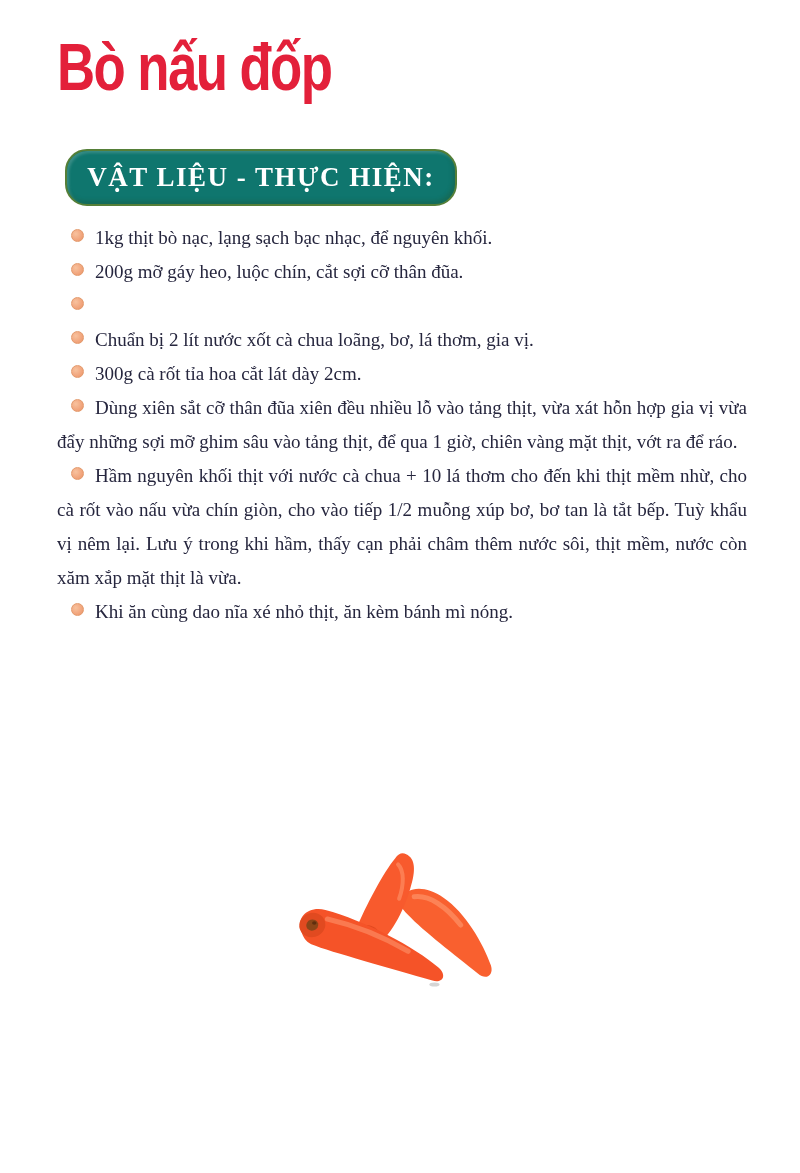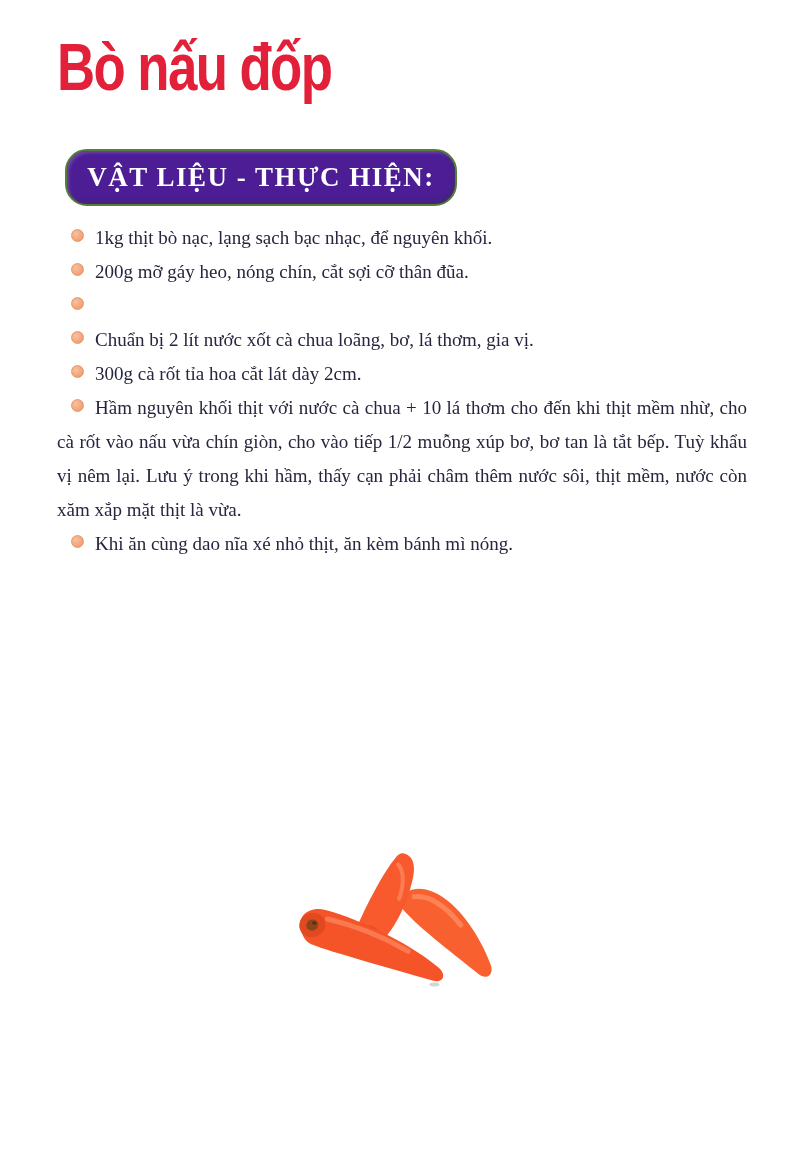--- a/index.html
+++ b/index.html
@@ -33,7 +33,7 @@
     top: 149px;
     width: 392px;
     height: 57px;
-    background: #4c1d95;
+    background: #0f766e;
     border: 2px solid #557f38;
     border-radius: 22px;
     box-sizing: border-box;

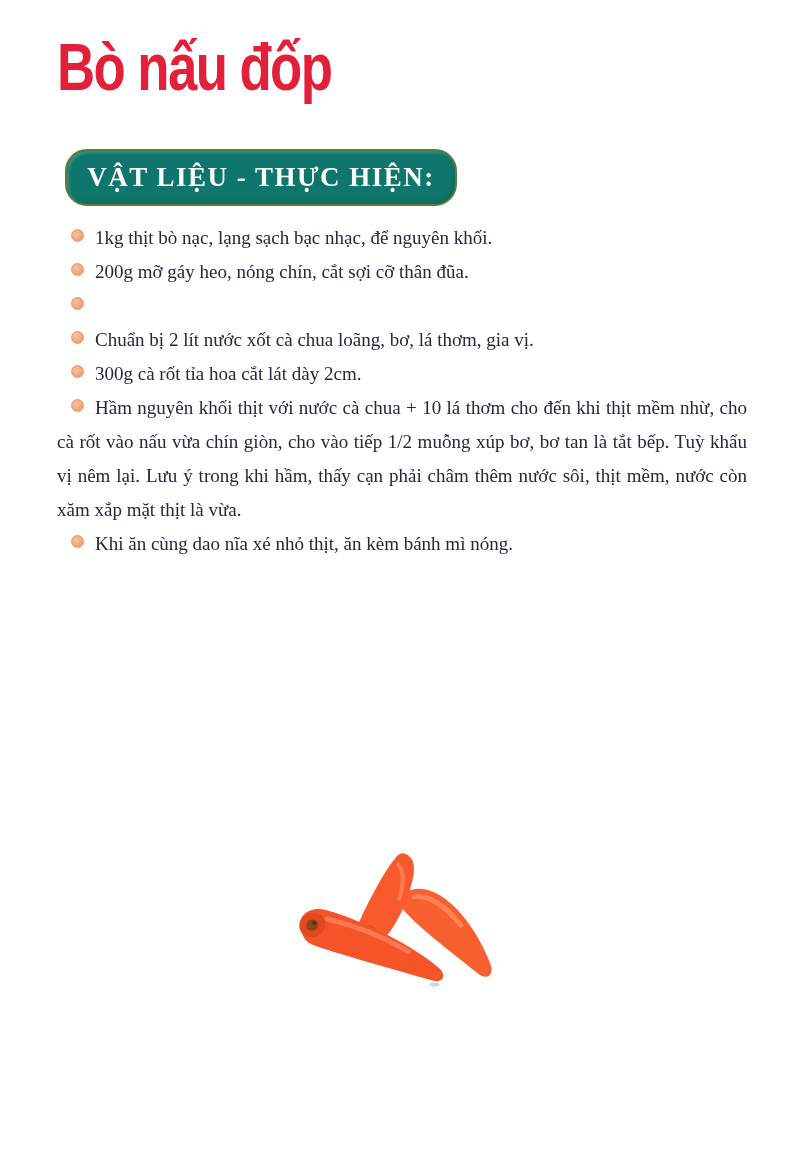--- a/index.html
+++ b/index.html
@@ -107,7 +107,7 @@
 
   <div class="list">
     <p class="item"><span class="dot"></span><span>1kg thịt bò nạc, lạng sạch bạc nhạc, để nguyên khối.</span></p>
-    <p class="item"><span class="dot"></span><span>200g mỡ gáy heo, nóng chín, cắt sợi cỡ thân đũa.</span></p>
+    <p class="item"><span class="dot"></span><span>200g mỡ gáy heo, luộc chín, cắt sợi cỡ thân đũa.</span></p>
     <p class="item"><span class="dot"></span></p>
     <p class="item"><span class="dot"></span><span>Chuẩn bị 2 lít nước xốt cà chua loãng, bơ, lá thơm, gia vị.</span></p>
     <p class="item"><span class="dot"></span><span>300g cà rốt tỉa hoa cắt lát dày 2cm.</span></p>

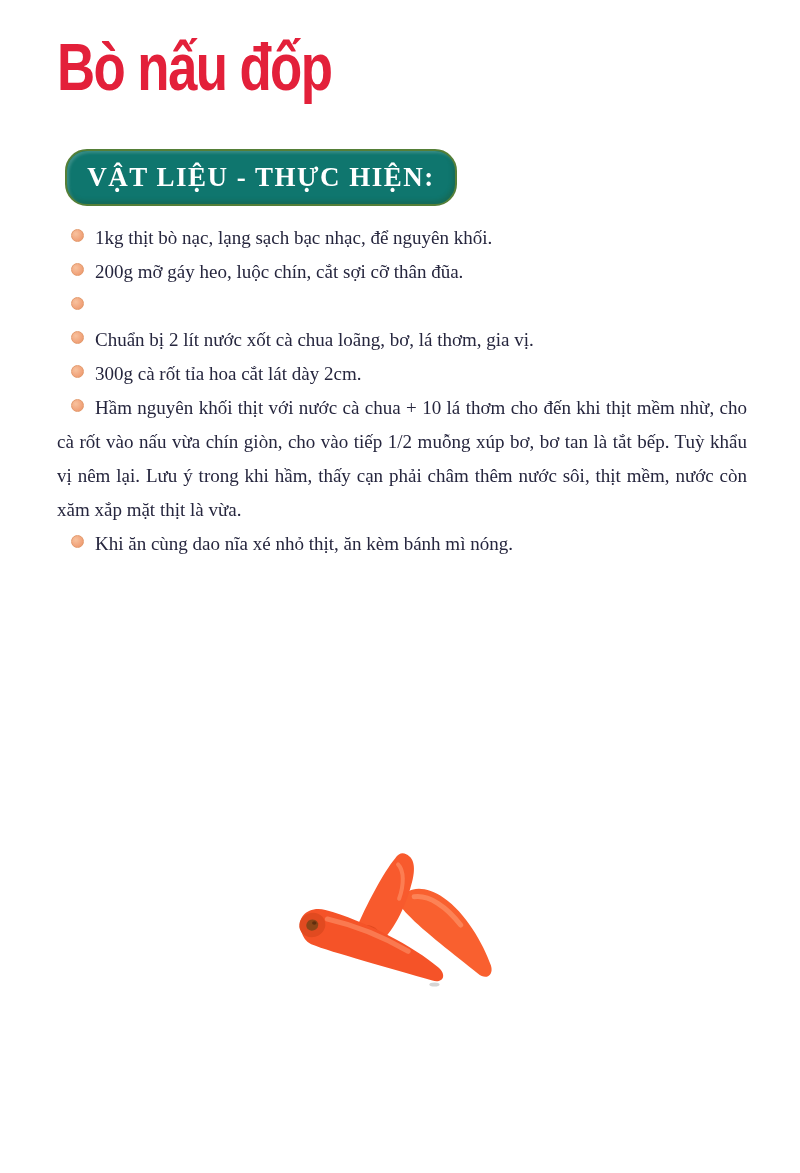--- a/index.html
+++ b/index.html
@@ -111,6 +111,7 @@
     <p class="item"><span class="dot"></span></p>
     <p class="item"><span class="dot"></span><span>Chuẩn bị 2 lít nước xốt cà chua loãng, bơ, lá thơm, gia vị.</span></p>
     <p class="item"><span class="dot"></span><span>300g cà rốt tỉa hoa cắt lát dày 2cm.</span></p>
+    <p class="item"><span class="dot"></span><span>Dùng xiên sắt cỡ thân đũa xiên đều nhiều lỗ vào tảng thịt, vừa xát hỗn hợp gia vị vừa đẩy những sợi mỡ ghim sâu vào tảng thịt, để qua 1 giờ, chiên vàng mặt thịt, vớt ra để ráo.</span></p>
     <p class="item"><span class="dot"></span><span>Hầm nguyên khối thịt với nước cà chua + 10 lá thơm cho đến khi thịt mềm nhừ, cho cà rốt vào nấu vừa chín giòn, cho vào tiếp 1/2 muỗng xúp bơ, bơ tan là tắt bếp. Tuỳ khẩu vị nêm lại. Lưu ý trong khi hầm, thấy cạn phải châm thêm nước sôi, thịt mềm, nước còn xăm xắp mặt thịt là vừa.</span></p>
     <p class="item"><span class="dot"></span><span>Khi ăn cùng dao nĩa xé nhỏ thịt, ăn kèm bánh mì nóng.</span></p>
   </div>

